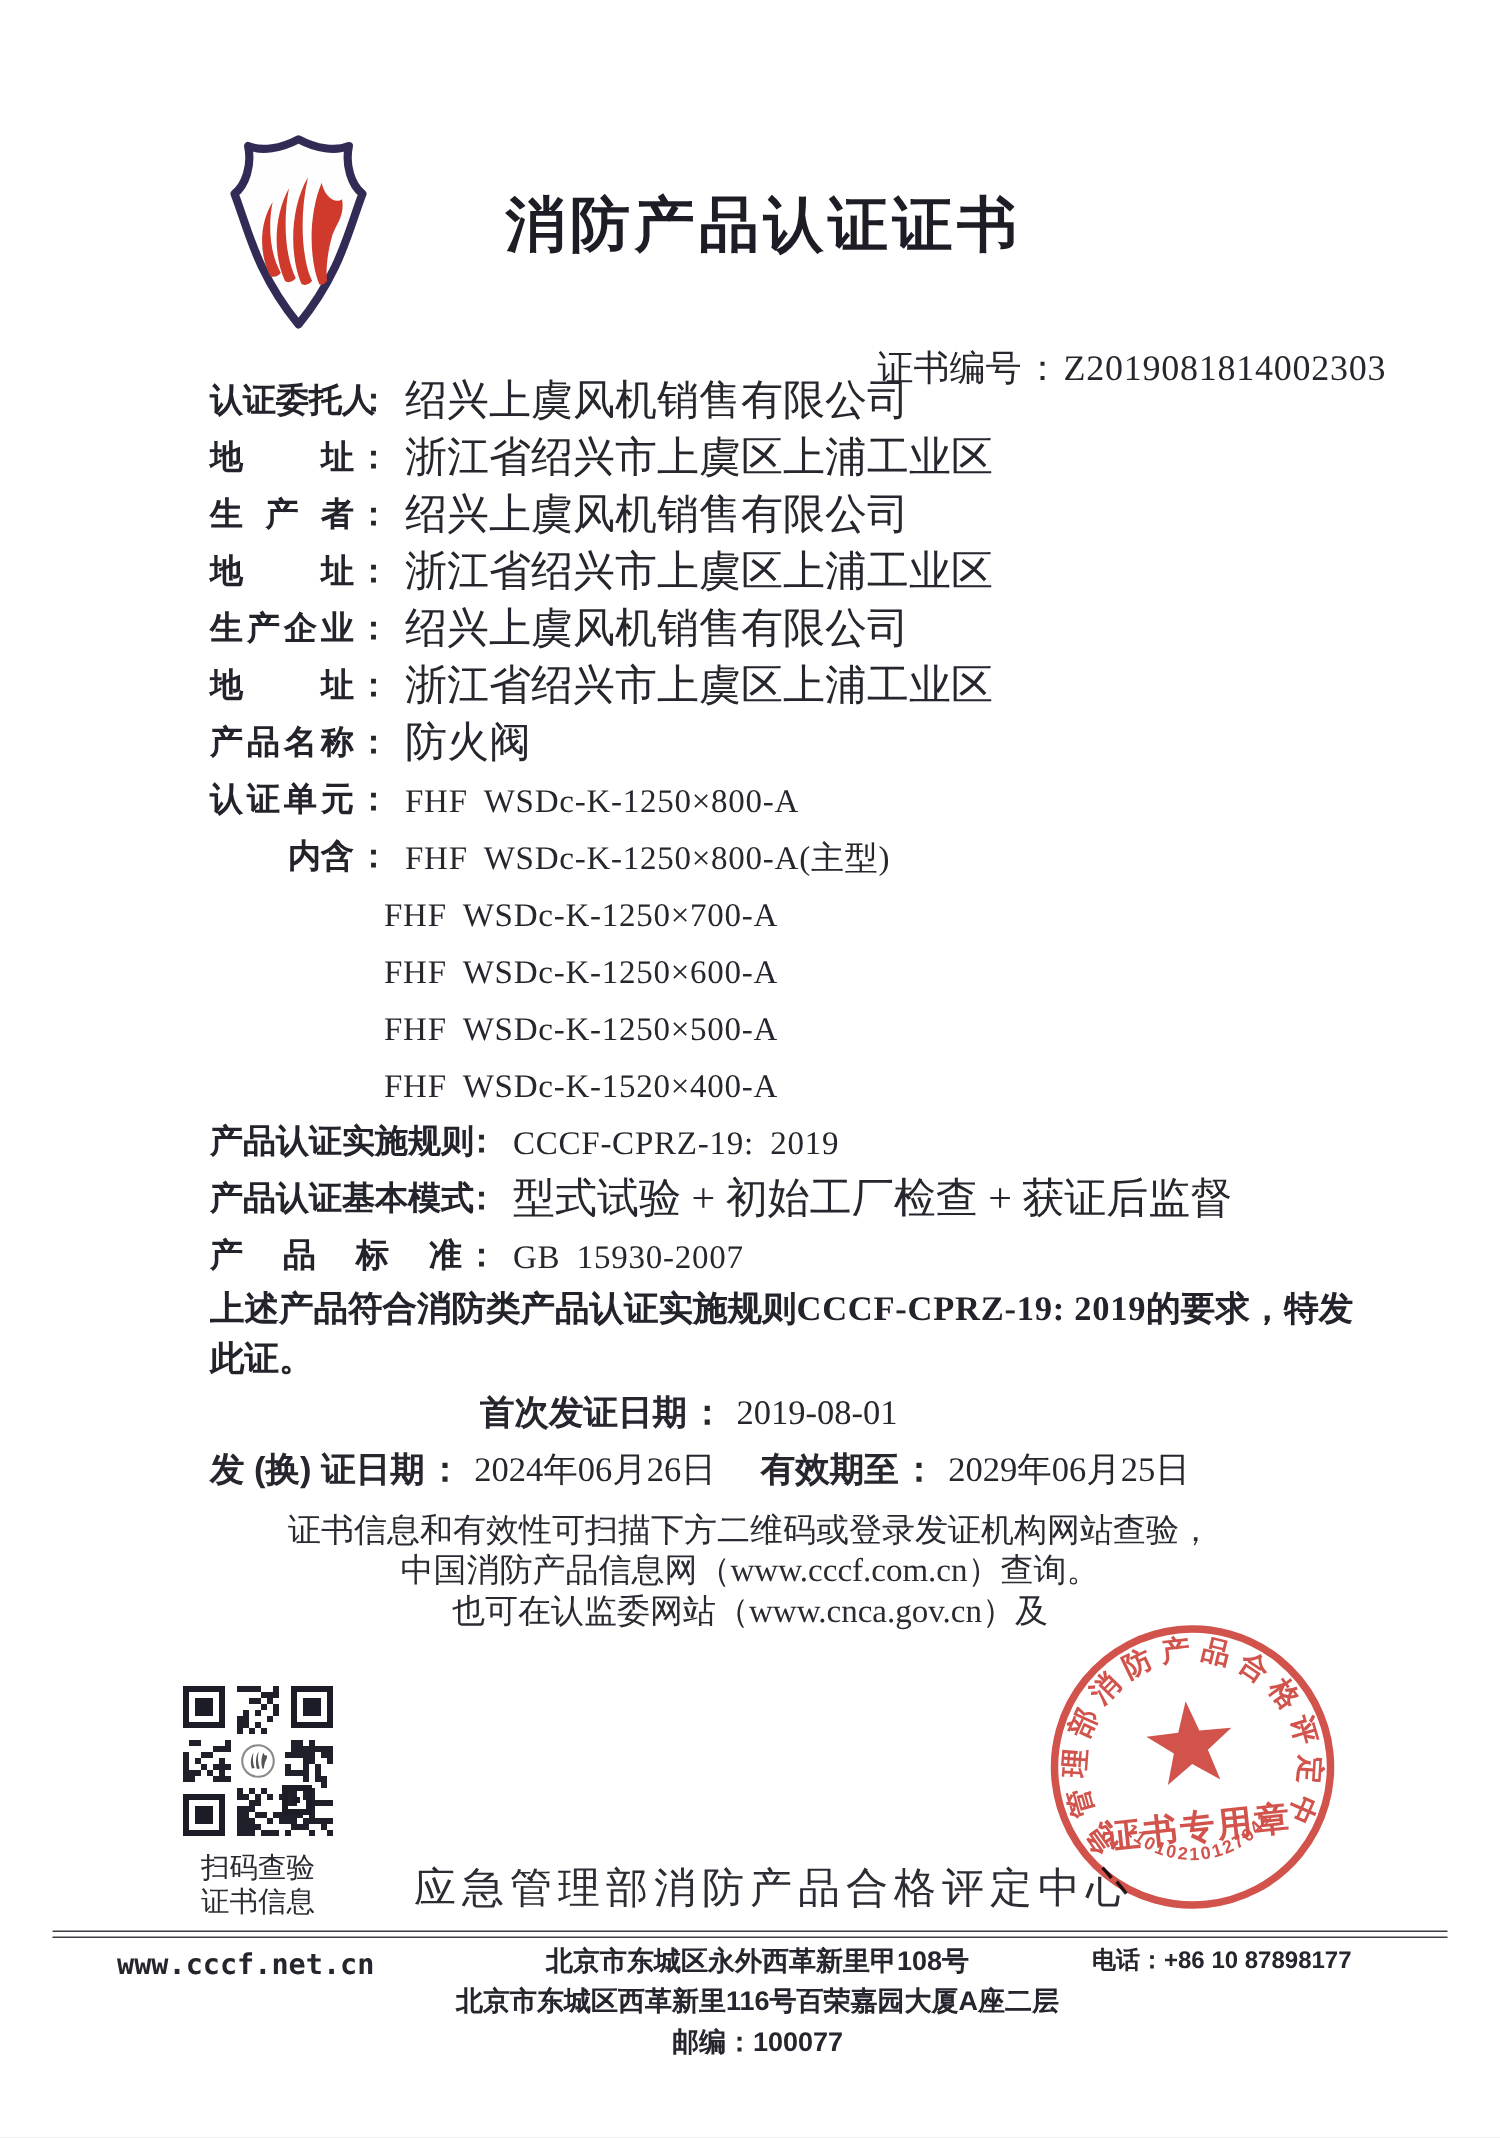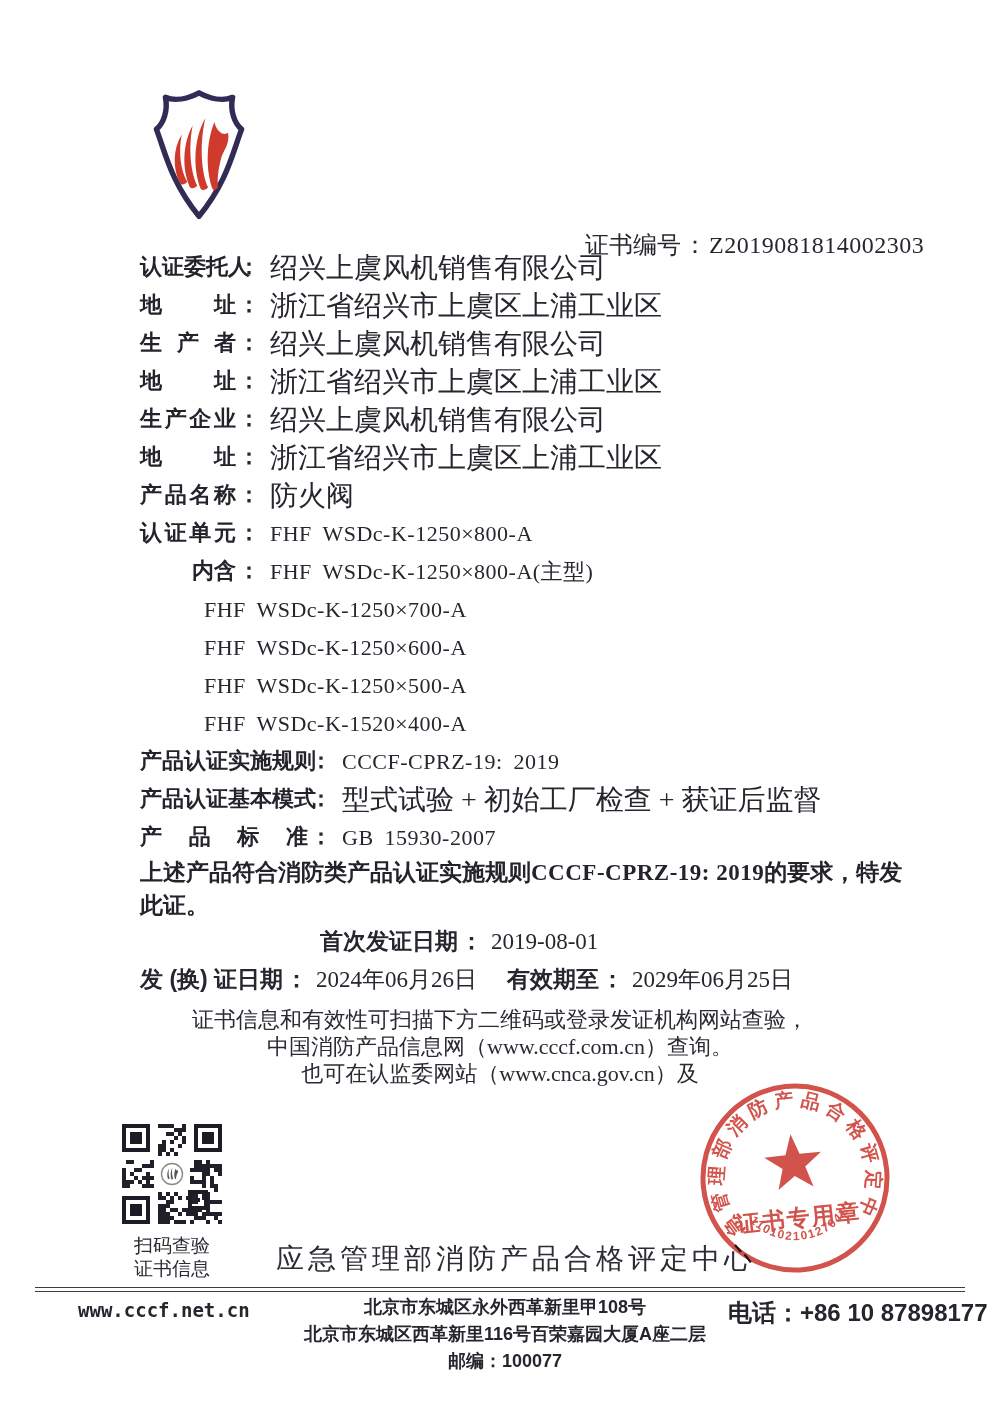--- a/index.html
+++ b/index.html
@@ -116,6 +116,7 @@
     <path d="M 80,112 C 73,94 72,62 82,38 C 84,48 92,54 97,50 C 99,62 93,68 90,76 C 86,90 85,102 86,110 C 84,113 81,114 80,112 Z" fill="#cf3a2c"></path>
   </svg>
 
+  <div class="title">消防产品认证证书</div>
   <div class="certno">
     <span>证书编号</span><span class="colon">：</span><span class="num">Z2019081814002303</span>
   </div>

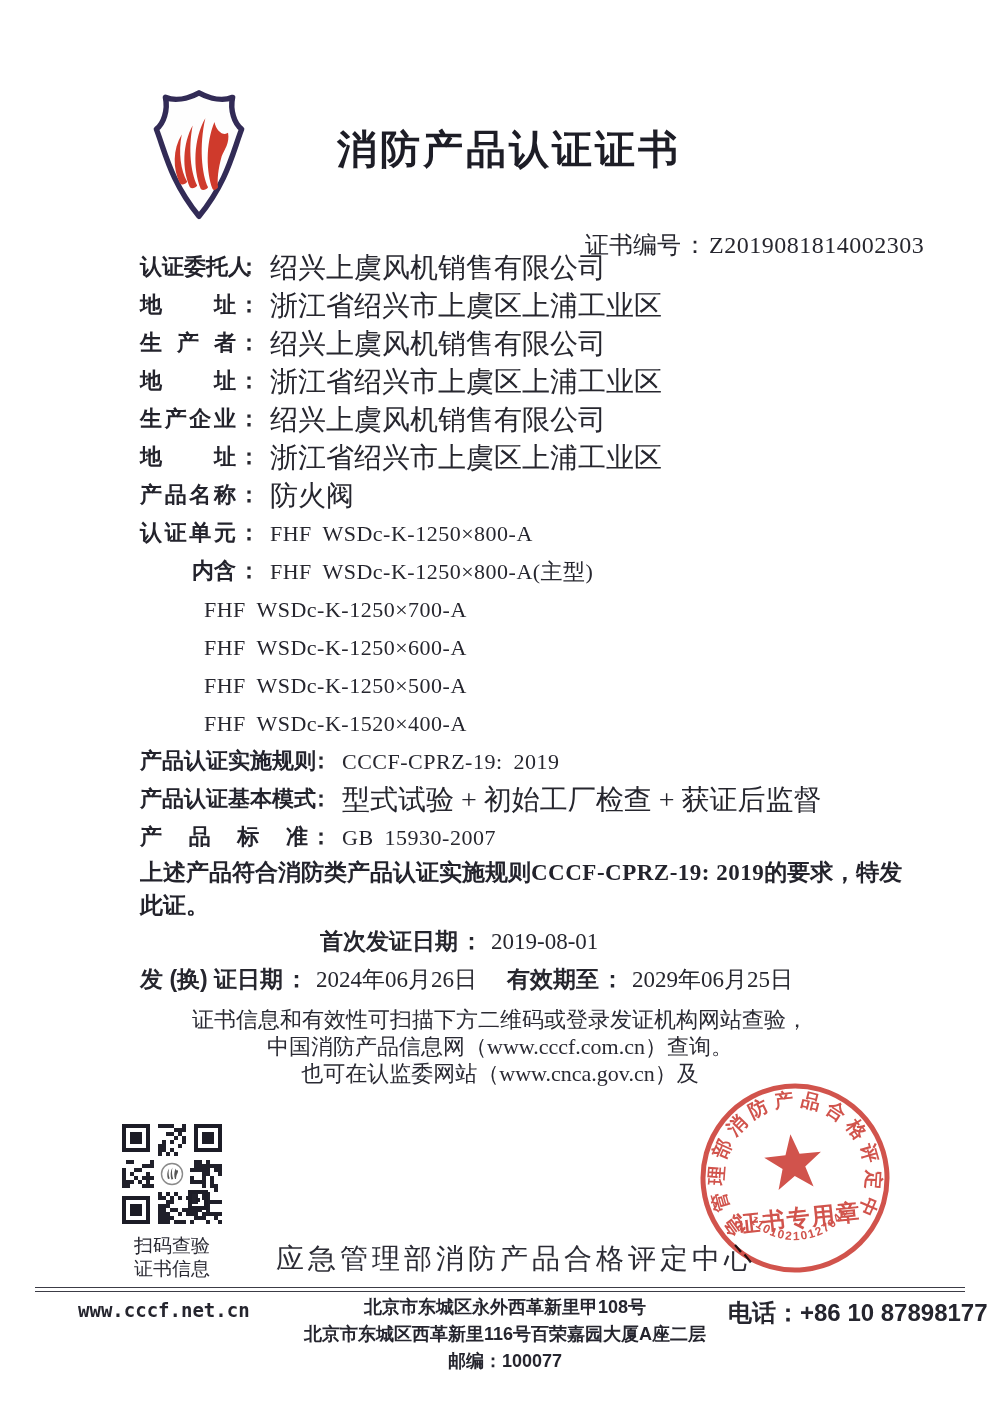--- a/index.html
+++ b/index.html
@@ -38,7 +38,7 @@
   .certno .colon{font-weight:normal; font-family:inherit; font-size:24px;}
   .val{font-size:28px; line-height:31px; margin-left:8px;}
   .val.model{font-size:22px; word-spacing:5px; letter-spacing:.5px;}
-  .row.noLabel .val{margin-left:64px;}
+  .row.noLabel .val{margin-left:116px;}
   
   .statement{
     position:absolute; left:140px; top:856px; width:770px;

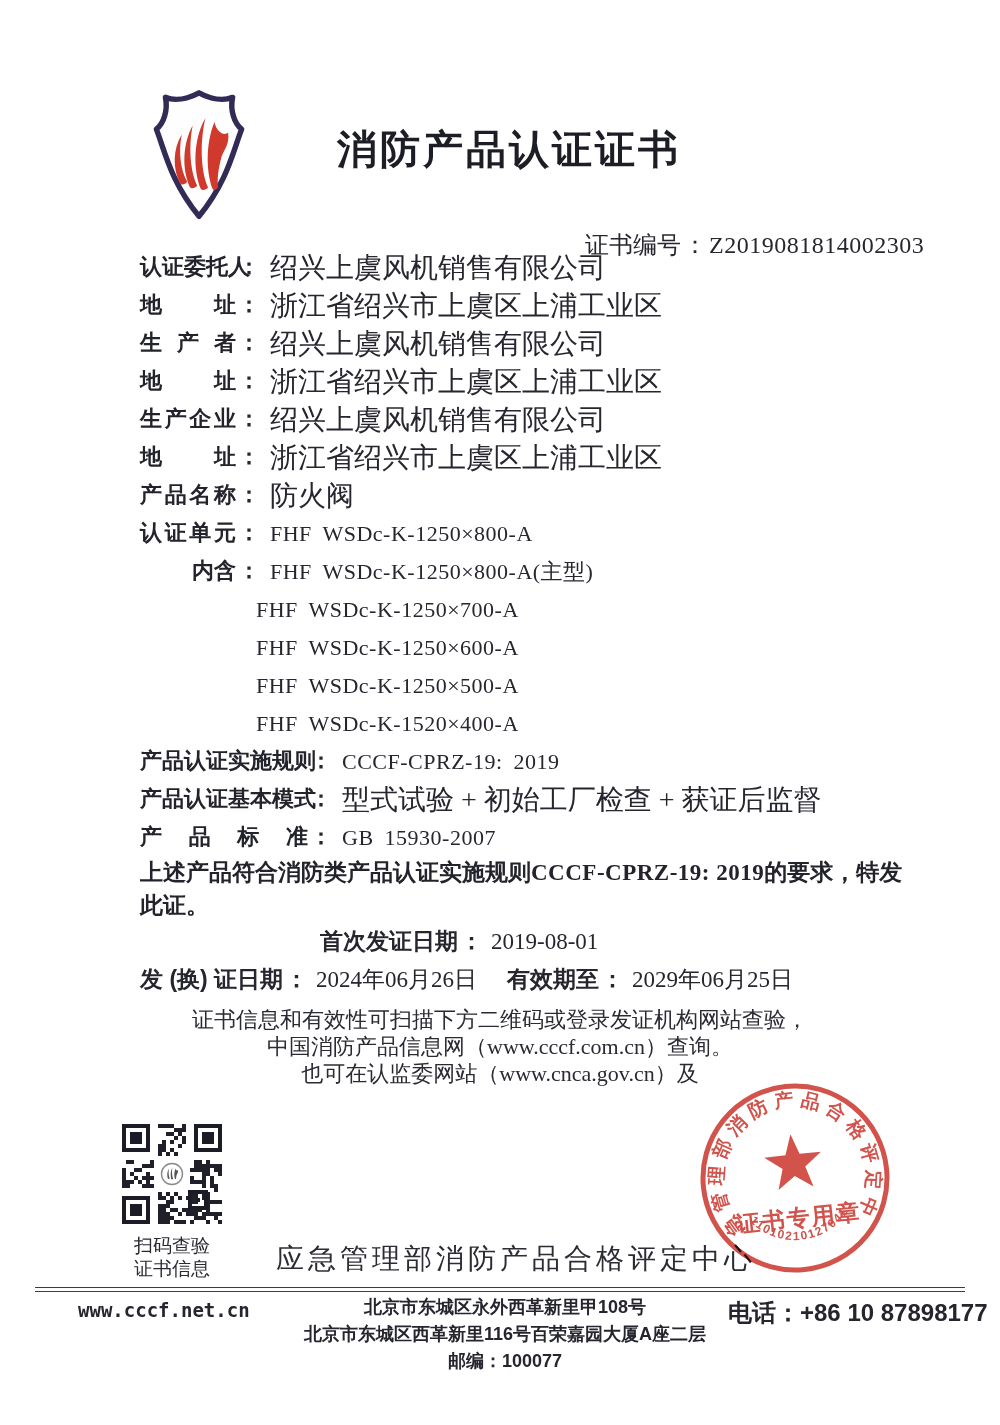--- a/index.html
+++ b/index.html
@@ -100,7 +100,7 @@
   .phone{
     position:absolute; left:728px; top:1297px;
     font-family:"Liberation Sans","DejaVu Sans",sans-serif;
-    font-weight:600; font-size:24px; color:#25252e; white-space:nowrap;
+    font-weight:600; font-size:16px; color:#25252e; white-space:nowrap;
   }
 </style>
 </head>

